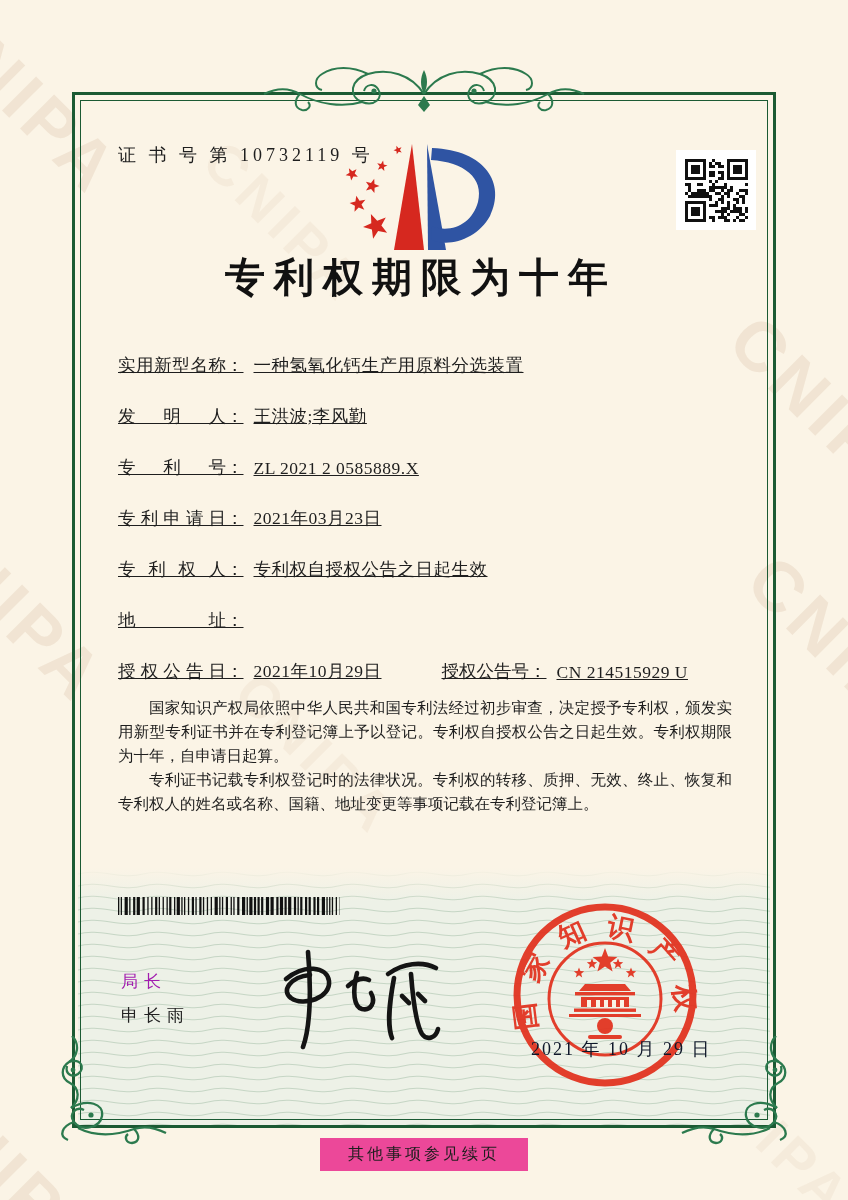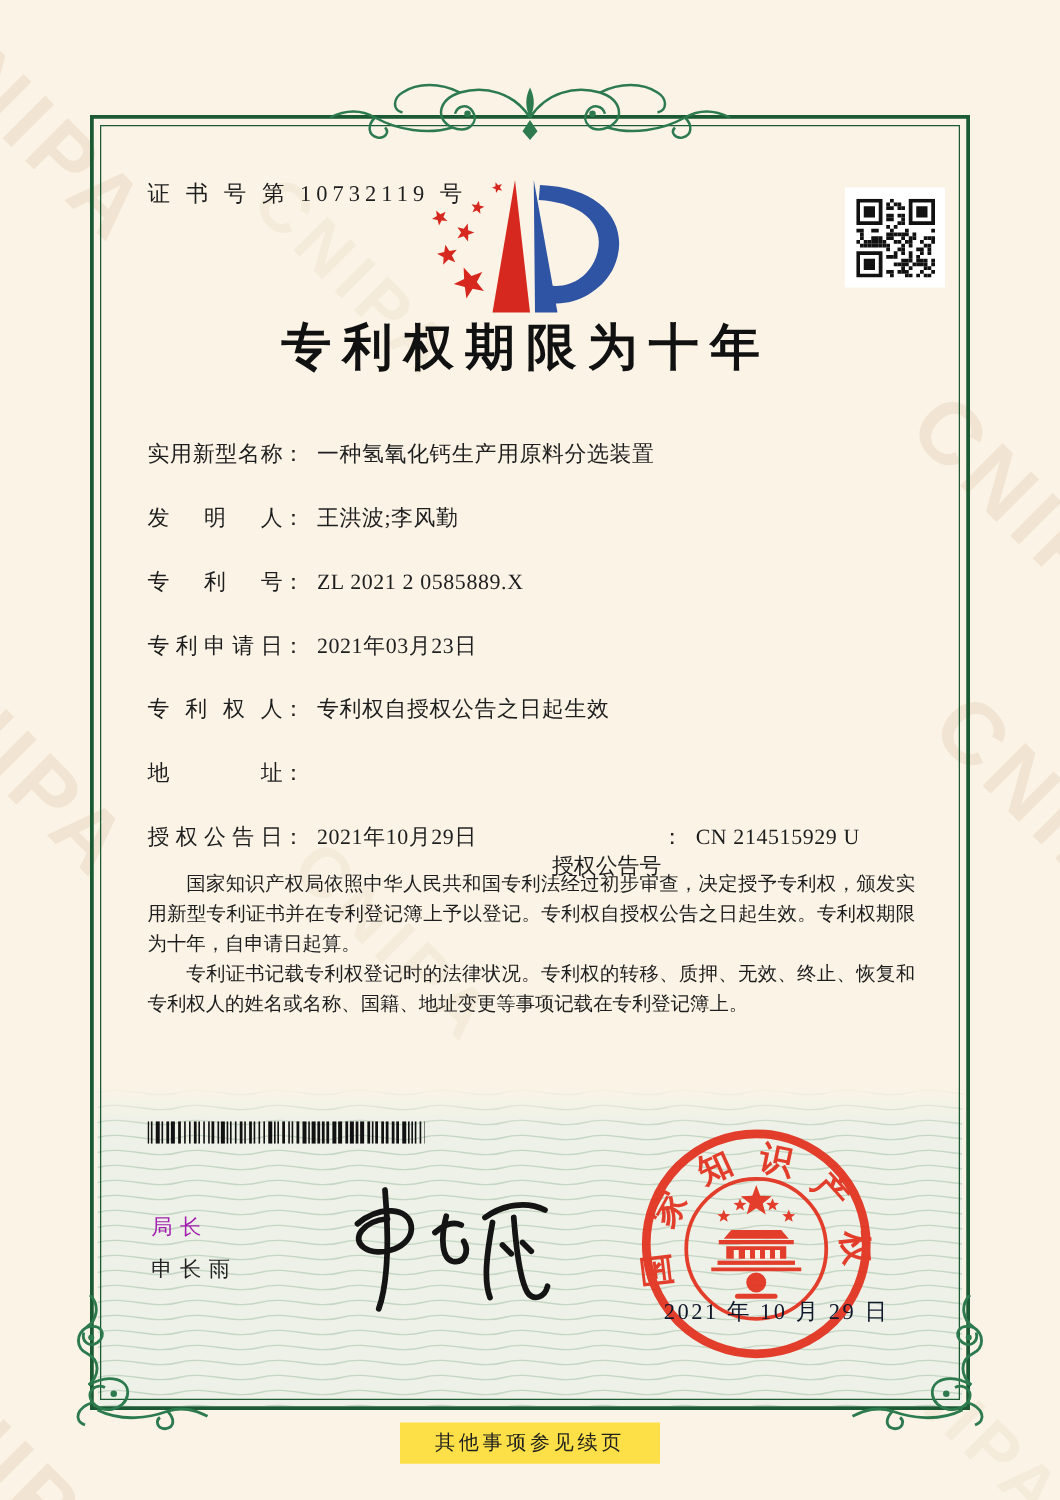--- a/index.html
+++ b/index.html
@@ -35,7 +35,7 @@
 
   
   #fields{position:absolute;left:118px;top:349px;width:620px;z-index:4;font-size:17.5px;}
-  .frow{display:flex;align-items:center;height:28px;margin-bottom:23px;white-space:nowrap;}
+  .frow{display:flex;align-items:flex-end;height:28px;margin-bottom:23px;white-space:nowrap;text-decoration:underline;}
   .flabel{display:inline-block;width:108px;text-align:justify;text-align-last:justify;}
   .fcolon{margin-right:10px;}
   .fvalue{letter-spacing:.5px;}

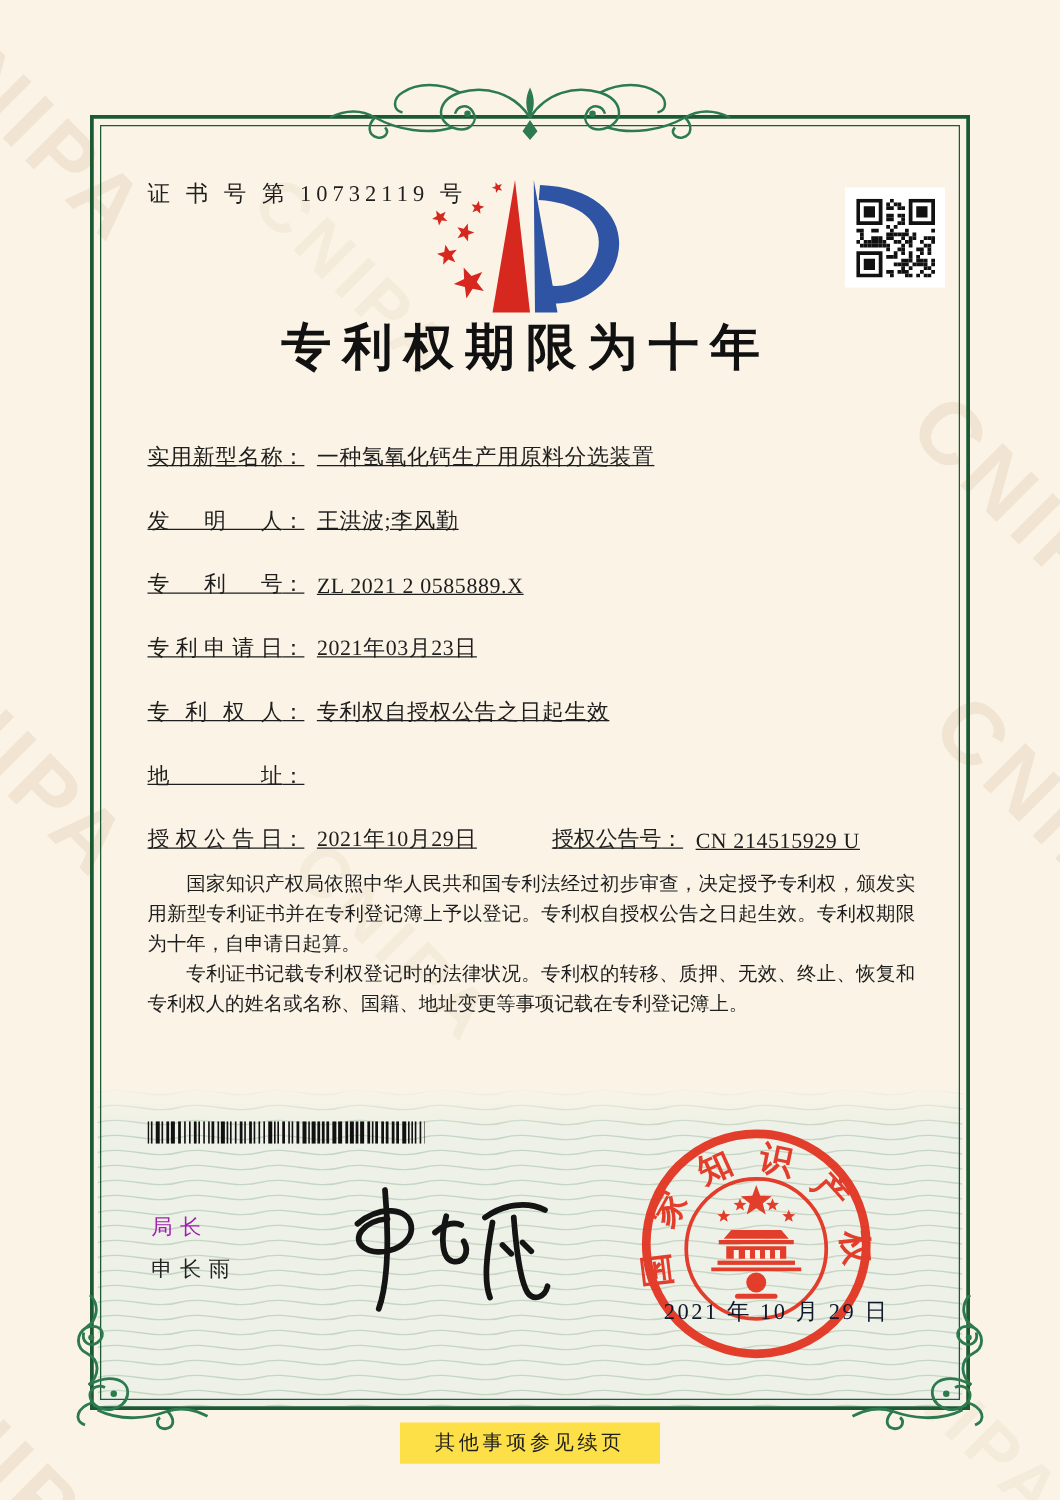--- a/index.html
+++ b/index.html
@@ -61,7 +61,7 @@
   #page-num{position:absolute;left:72px;top:1090px;width:698px;text-align:center;
       font-size:15px;letter-spacing:2px;z-index:4;}
   #cont-note{position:absolute;left:0;top:1138px;width:848px;text-align:center;z-index:4;}
-  #cont-note span{display:inline-block;background:#fde047;padding:6px 28px;font-size:16px;
+  #cont-note span{display:inline-block;background:#ec4899;padding:6px 28px;font-size:16px;
       letter-spacing:3px;}
 </style>
 </head>

